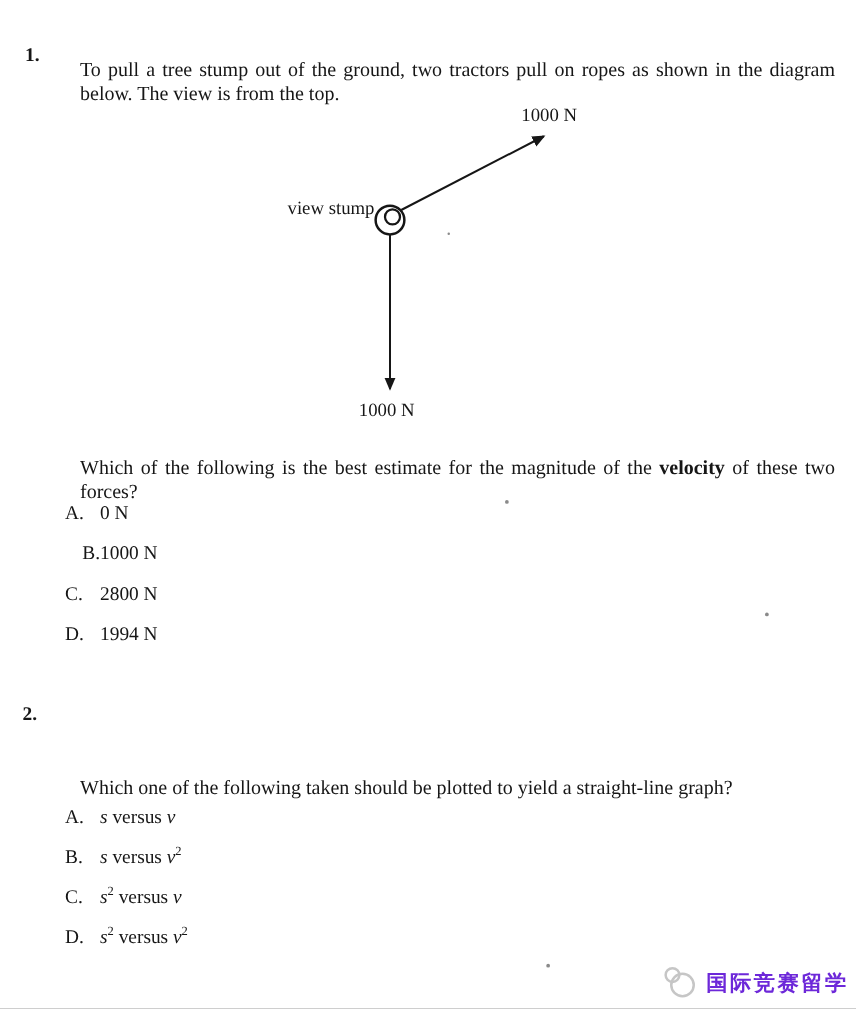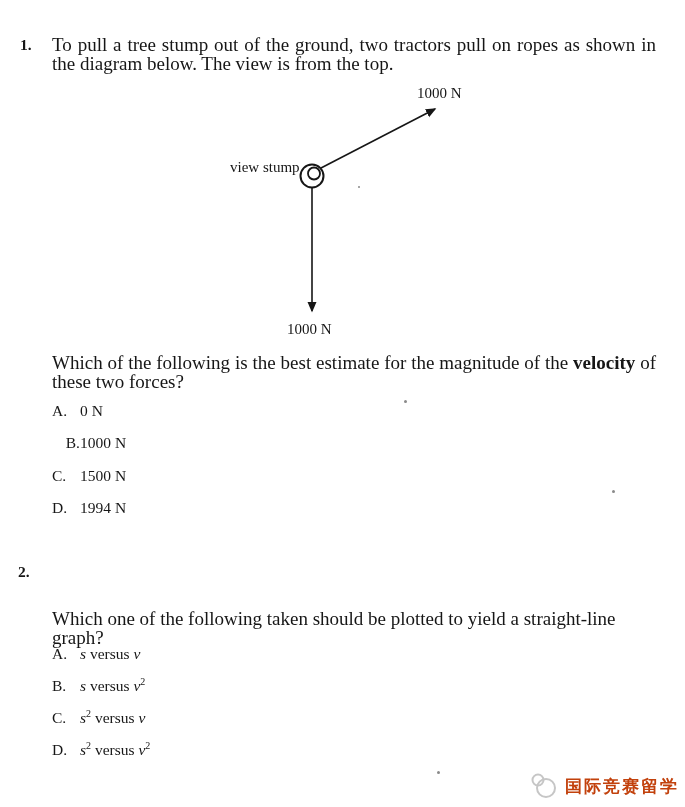--- a/index.html
+++ b/index.html
@@ -20,10 +20,10 @@
   }
   .para {
     position: absolute;
-    font-size: 19px;
+    font-size: 16px;
     line-height: 18.6px;
     text-align: justify;
-    margin: 0;
+    margin: 12px;
   }
   .bold { font-weight: bold; }
   .ital { font-style: italic; }

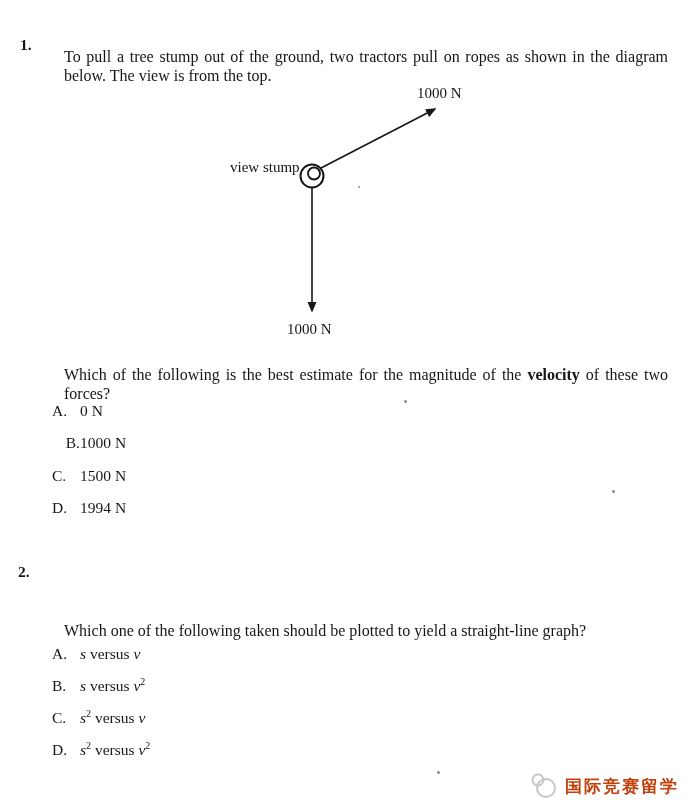--- a/index.html
+++ b/index.html
@@ -102,7 +102,7 @@
     <span class="opt-letter">B.</span><span>1000 N</span>
   </div>
   <div class="opt-row" style="top:467px;">
-    <span class="opt-letter">C.</span><span>1500 N</span>
+    <span class="opt-letter">C.</span><span>2800 N</span>
   </div>
   <div class="opt-row" style="top:499px;">
     <span class="opt-letter">D.</span><span>1994 N</span>

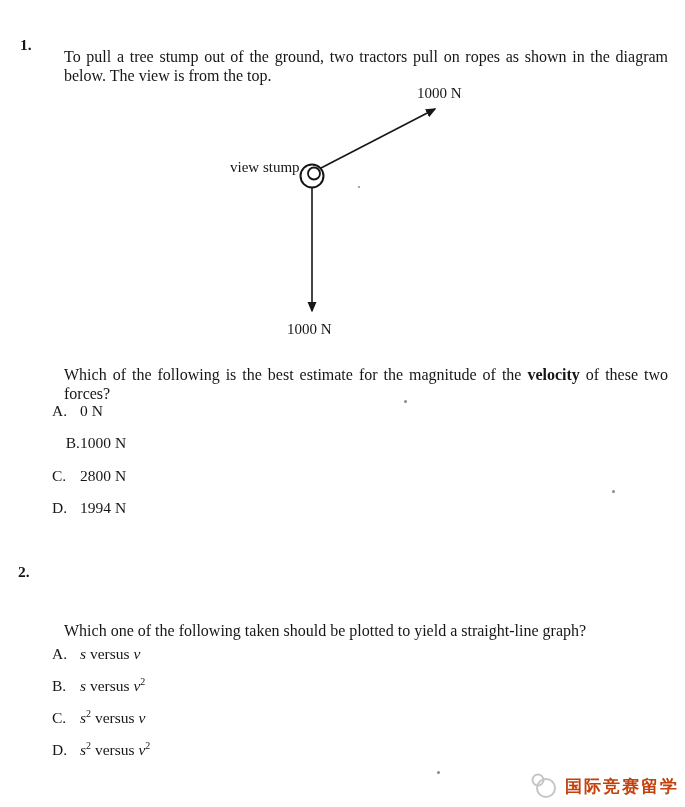--- a/index.html
+++ b/index.html
@@ -60,7 +60,7 @@
     font-size: 17px;
     font-weight: bold;
     letter-spacing: 2px;
-    color: #c2410c;
+    color: #6d28d9;
     text-shadow: 0.5px 0.5px 0 #ffffff;
     white-space: nowrap;
   }

